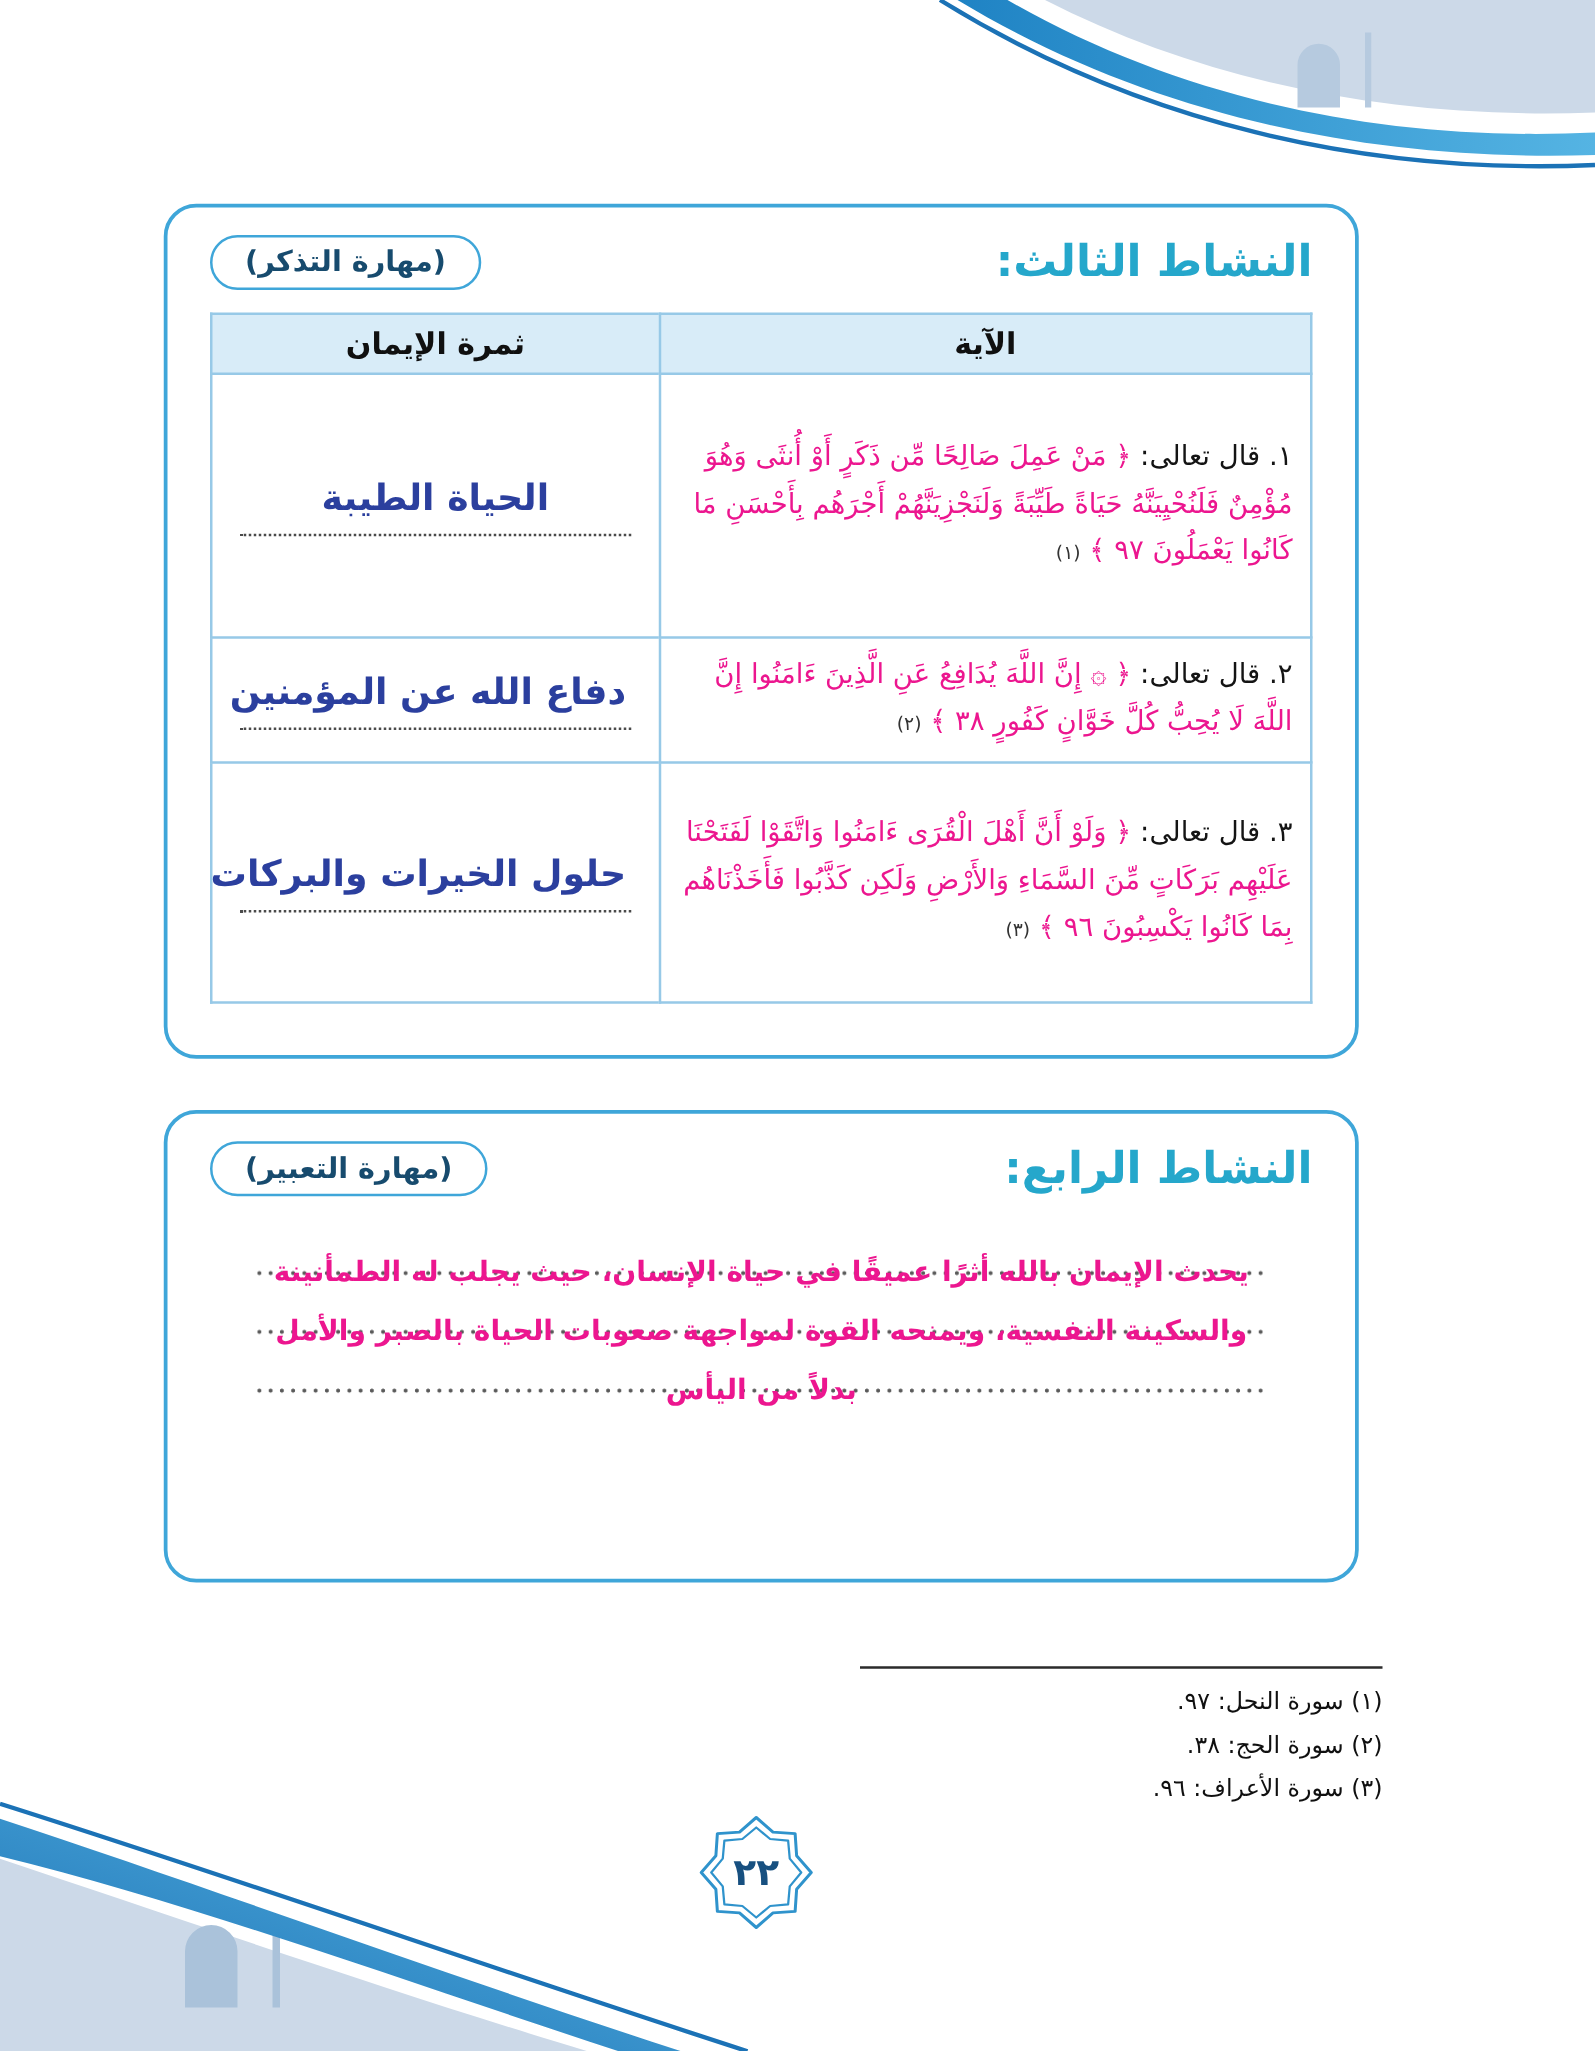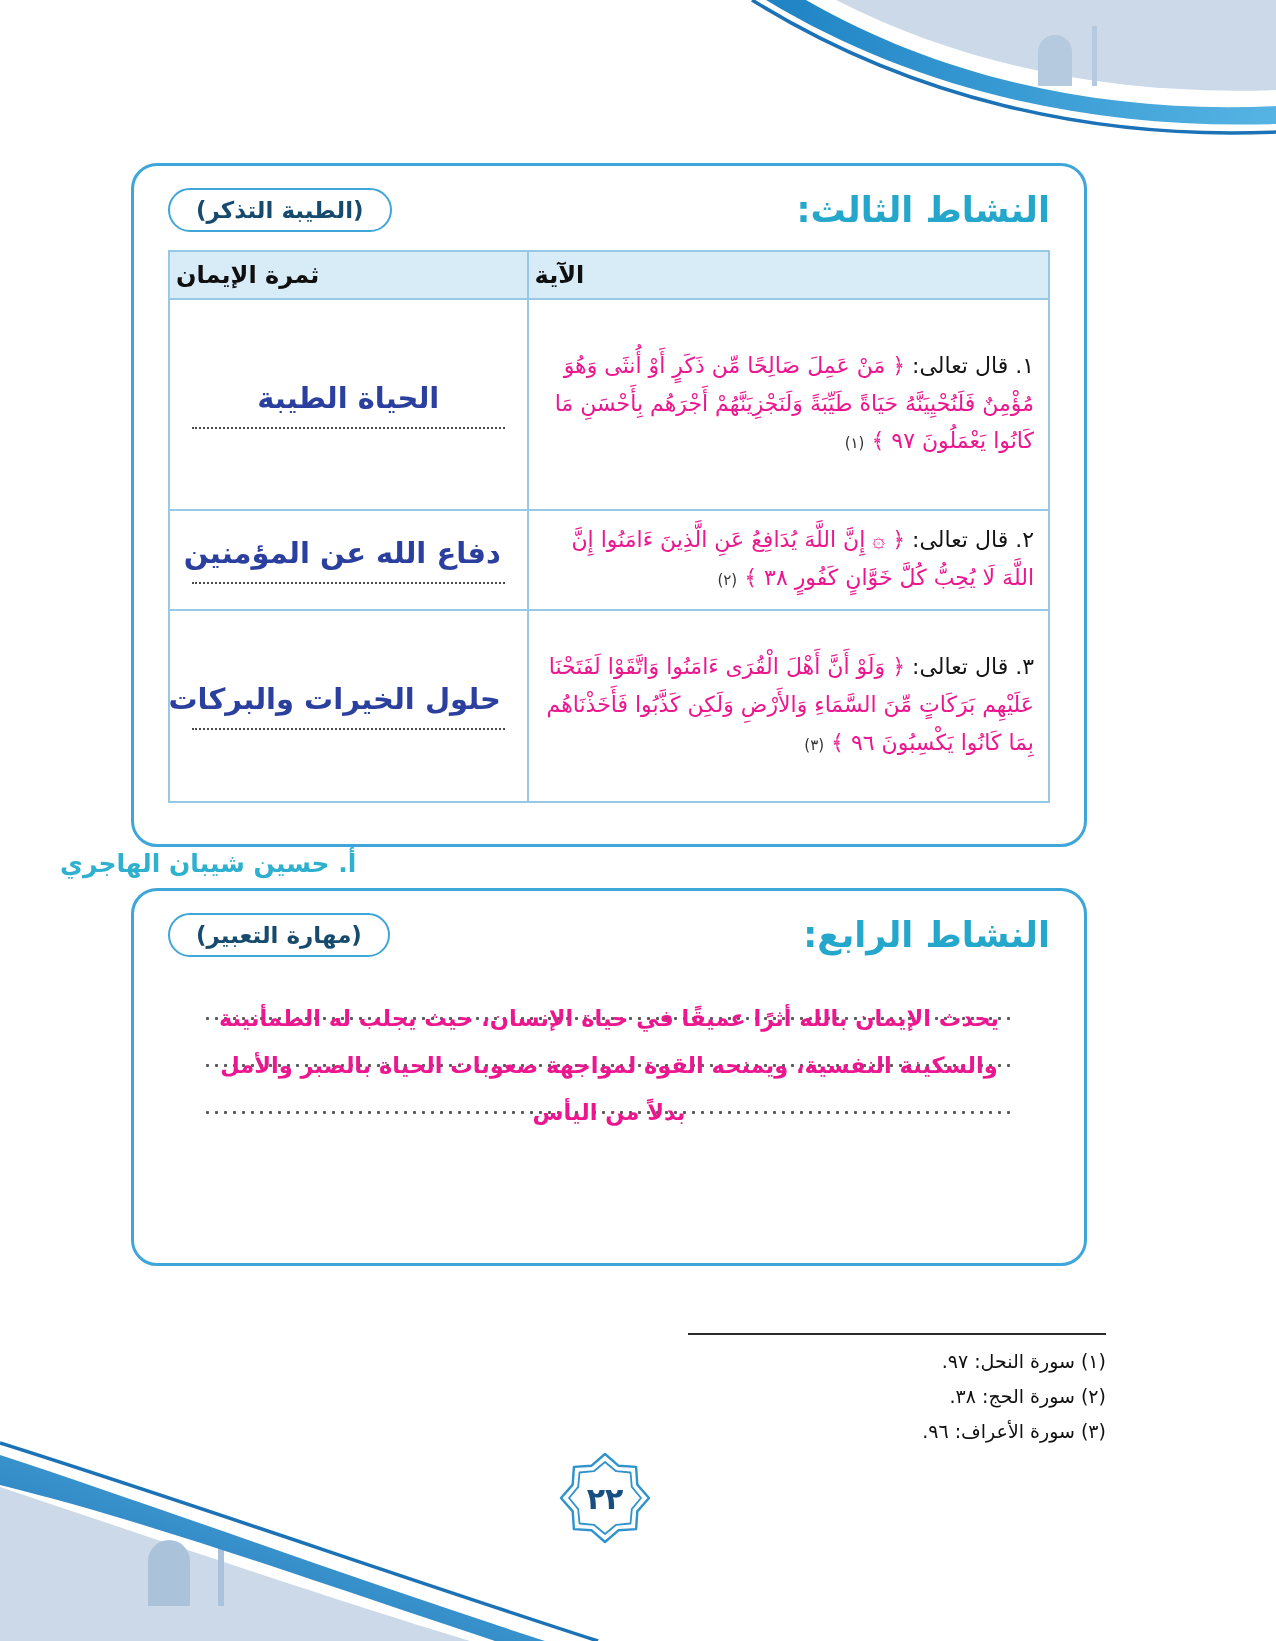--- a/index.html
+++ b/index.html
@@ -87,7 +87,7 @@
     <div class="box-header">
       <h2 class="activity-title">النشاط الثالث:</h2>
       <div class="skill-pill">
-        <span>(الطيبة التذكر)</span>
+        <span>(مهارة التذكر)</span>
       </div>
     </div>
 

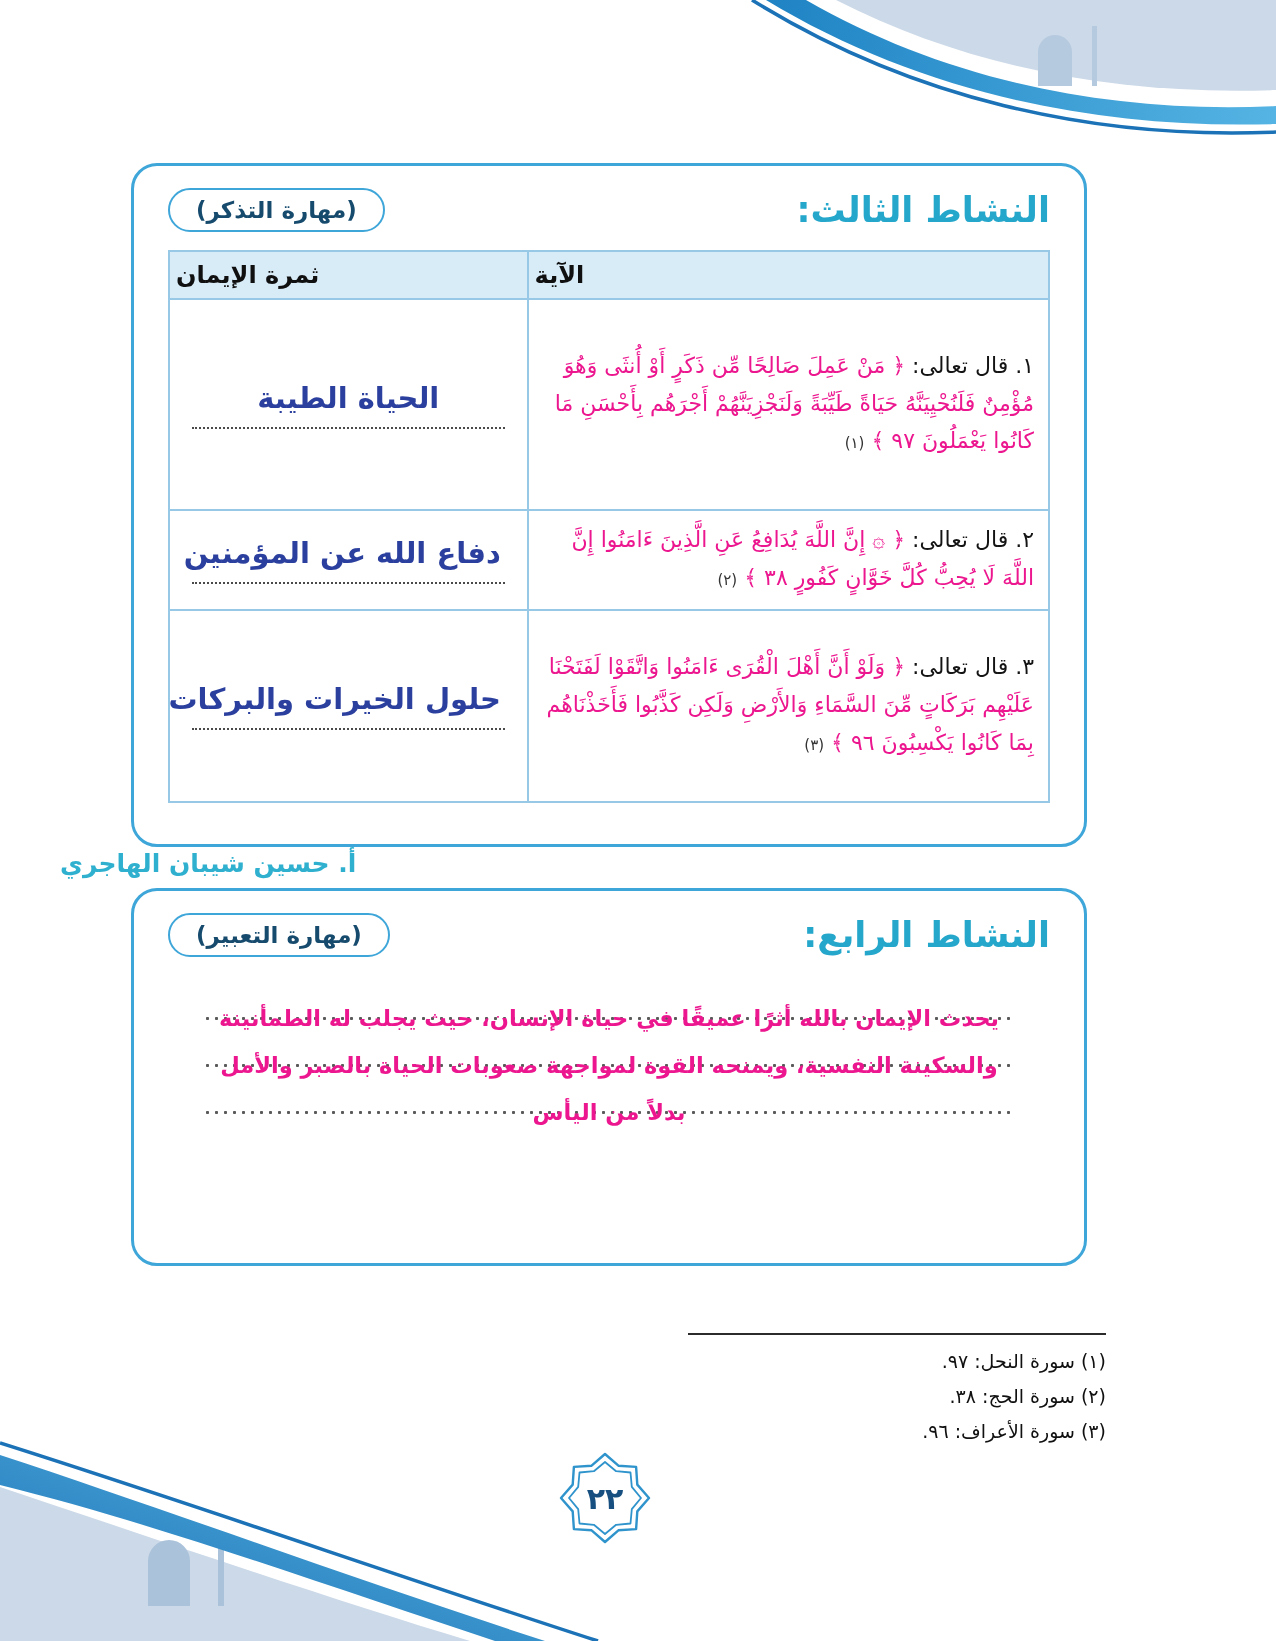--- a/index.html
+++ b/index.html
@@ -30,7 +30,7 @@
 
   .verses-table { width:100%; margin-top:18px; border-collapse:collapse; }
   .verses-table th, .verses-table td { border:2px solid #97c9e7; }
-  .verses-table th { background:#d8ecf8; font-size:24px; font-weight:bold; padding:9px 6px; color:#101010; text-align:left; }
+  .verses-table th { background:#d8ecf8; font-size:24px; font-weight:bold; padding:9px 6px; color:#101010; text-align:center; }
   .col-verse { width:62%; }
   .col-fruit { width:38%; }
   .verse-cell { padding:10px 14px 12px; font-size:22px; line-height:1.72; text-align:right; color:#141414; }

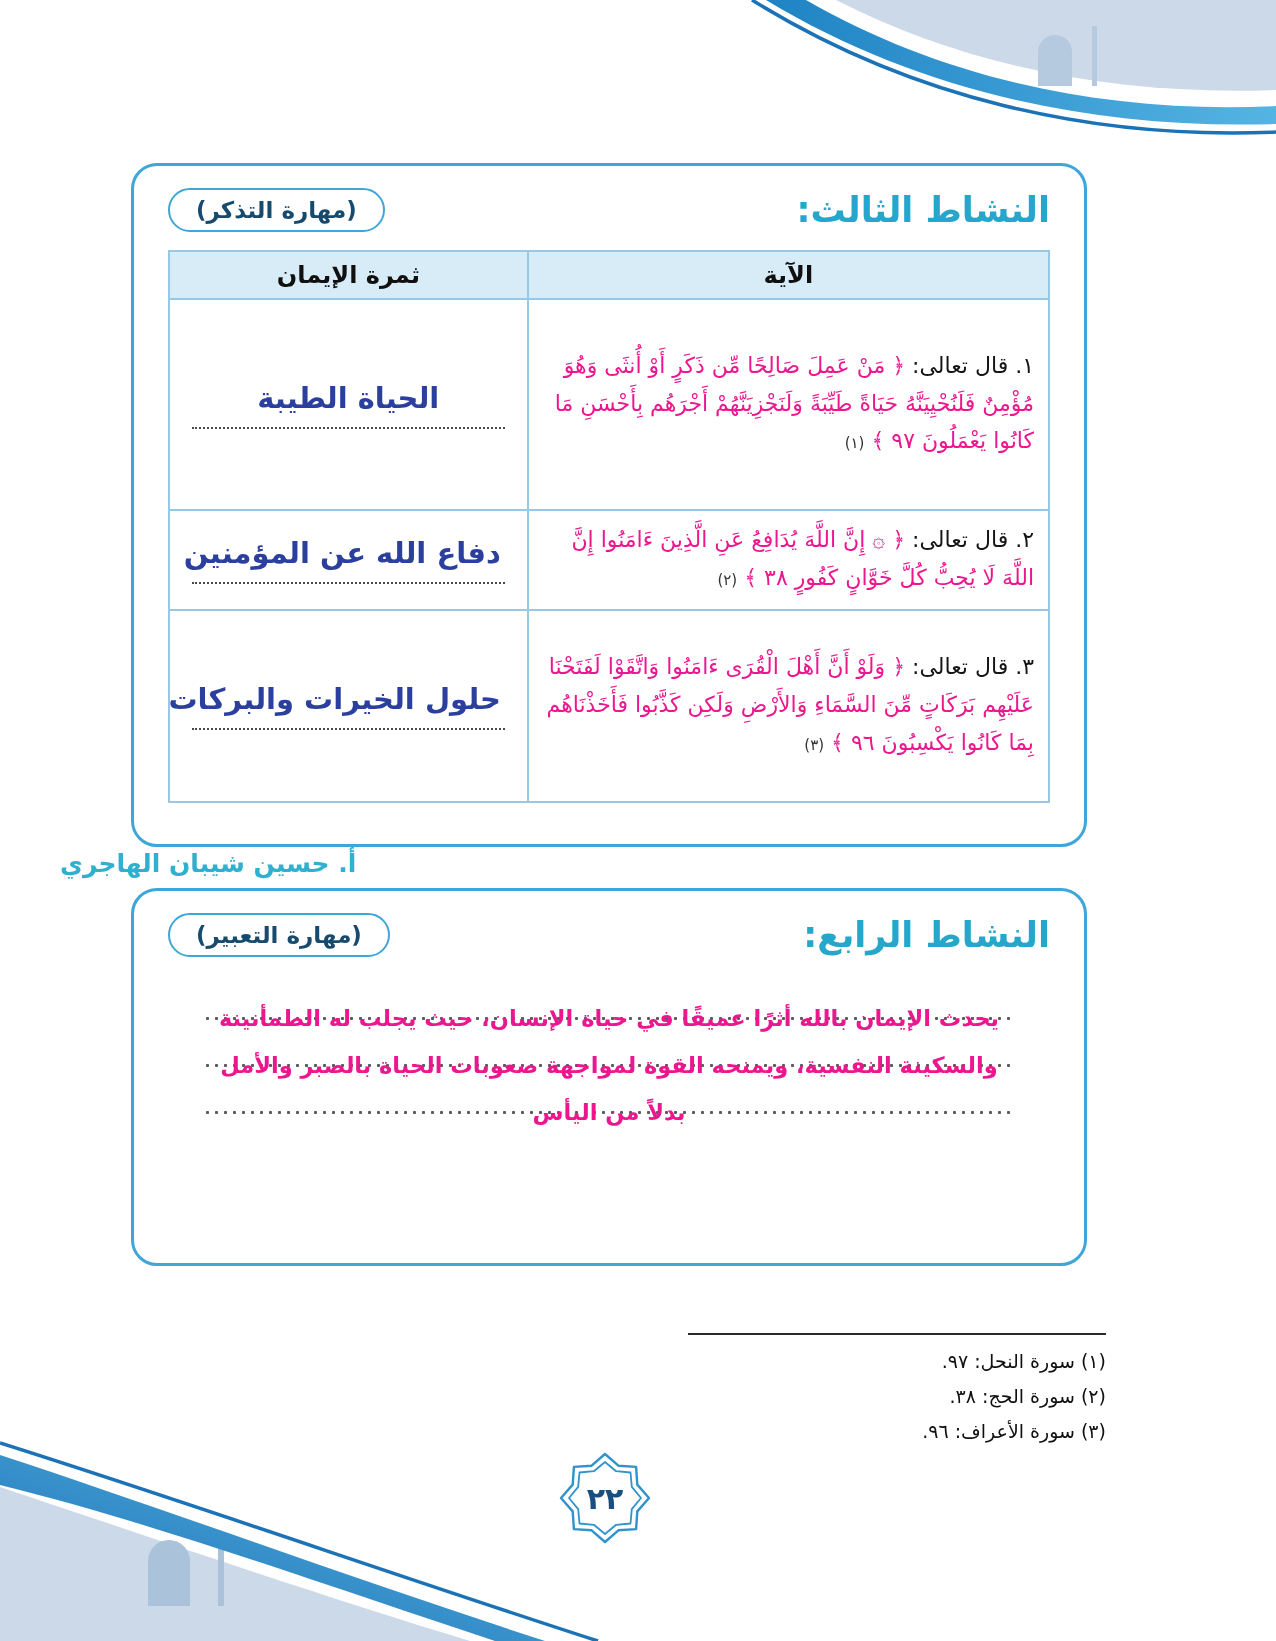--- a/index.html
+++ b/index.html
@@ -133,7 +133,6 @@
     </table>
   </section>
 
-  <div class="teacher-sign">أ. حسين شيبان الهاجري</div>
 
   <section class="activity-box box-a4">
     <div class="box-header">

